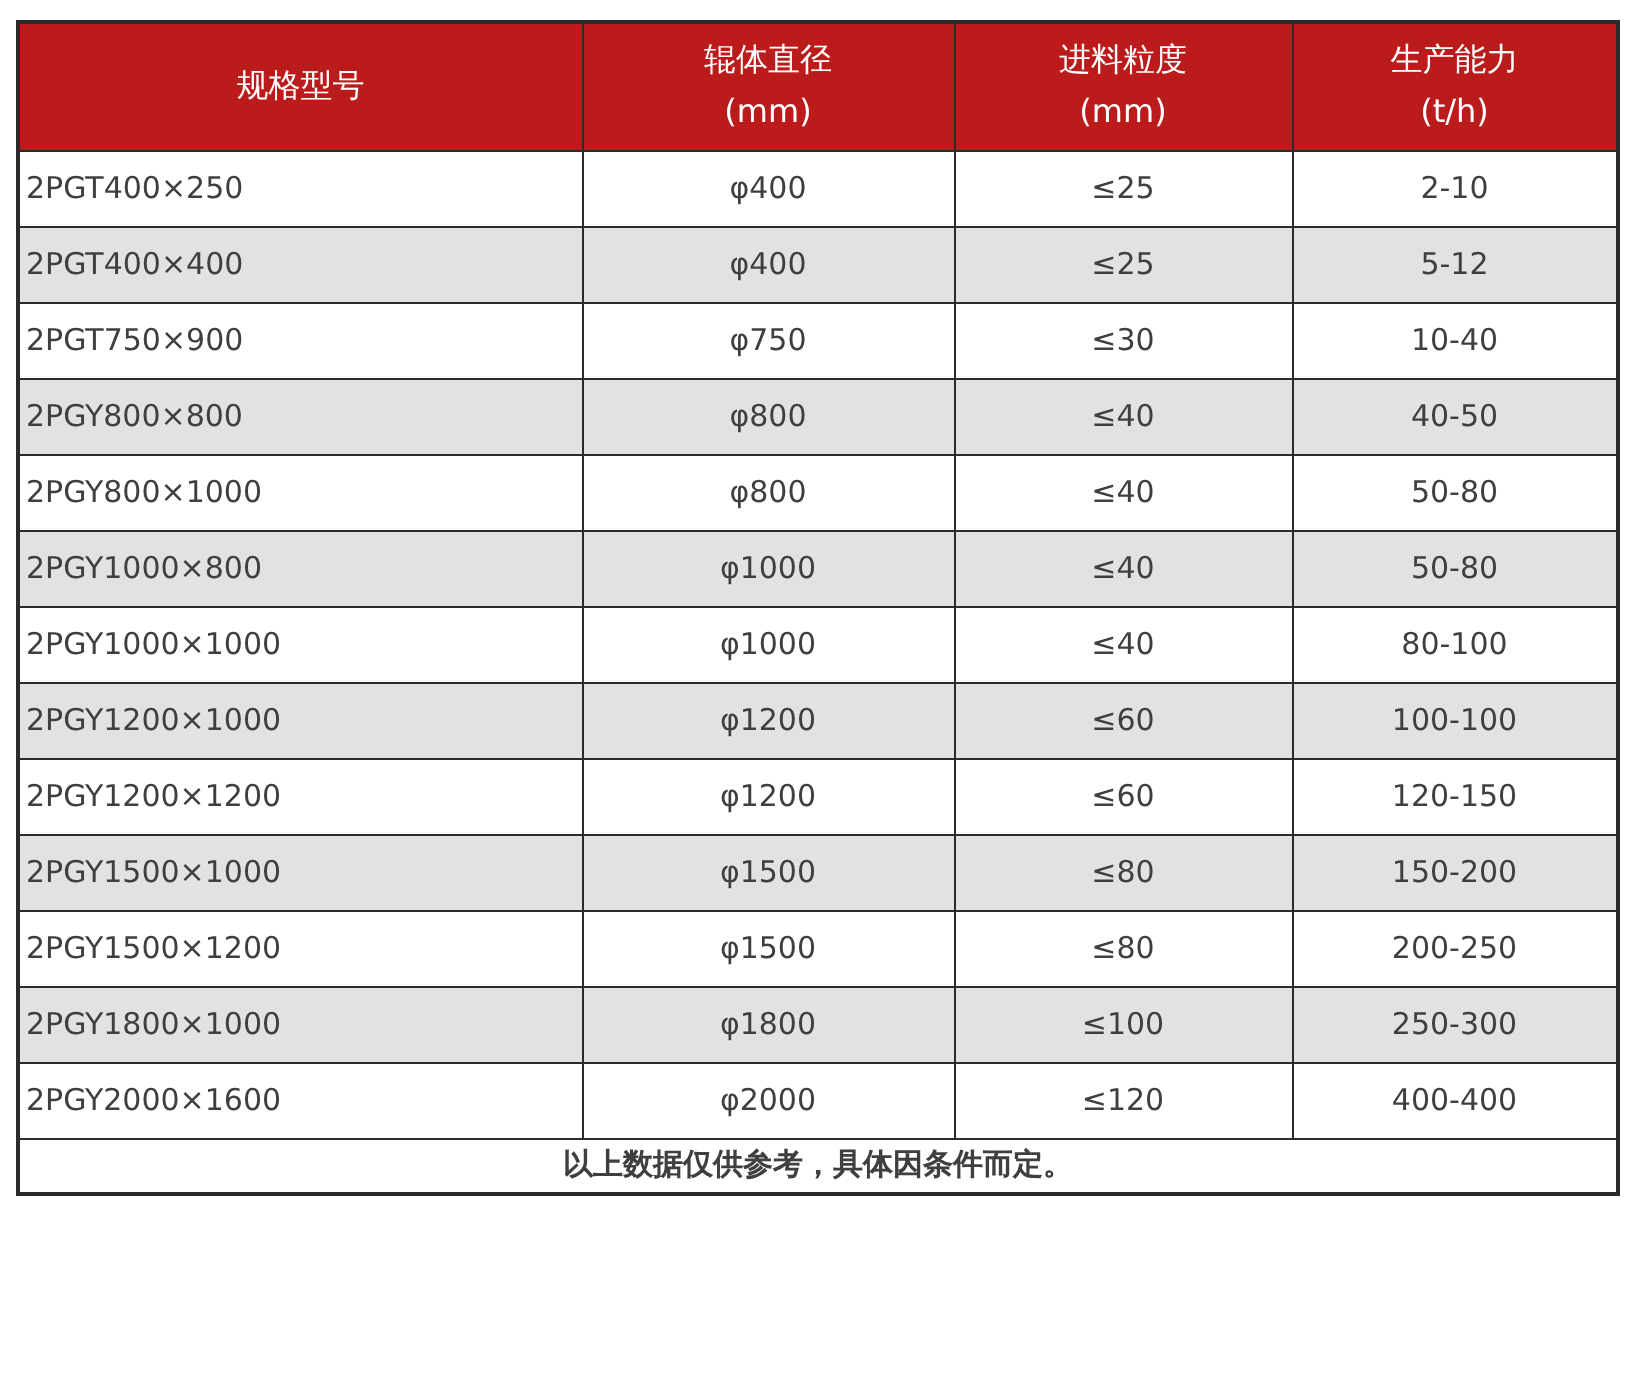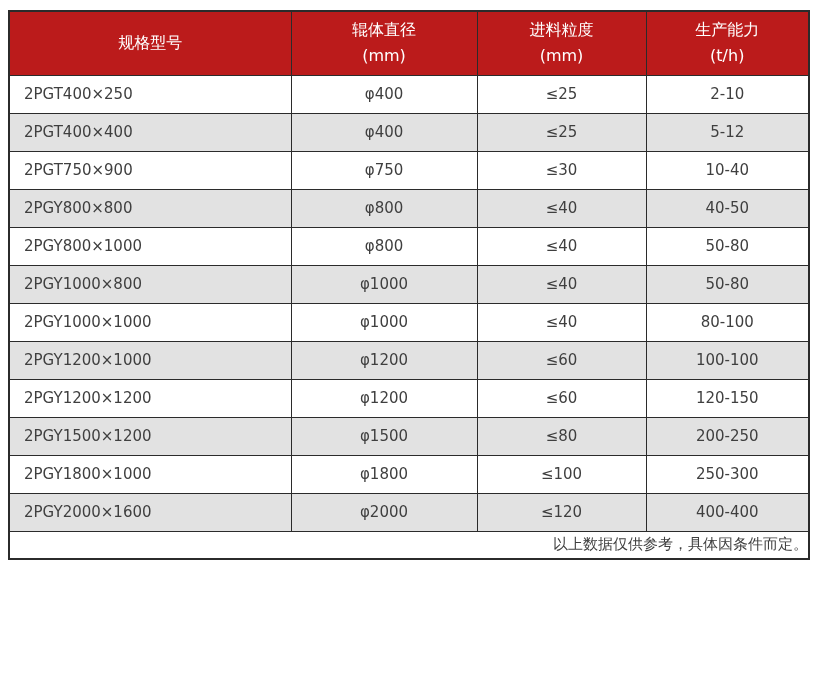--- a/index.html
+++ b/index.html
@@ -57,7 +57,7 @@
   }
   .spec-table tbody td.model-col {
     text-align: left;
-    padding-left: 14px;
+    padding-left: 3px;
   }
   .spec-table tfoot td {
     height: 28px;

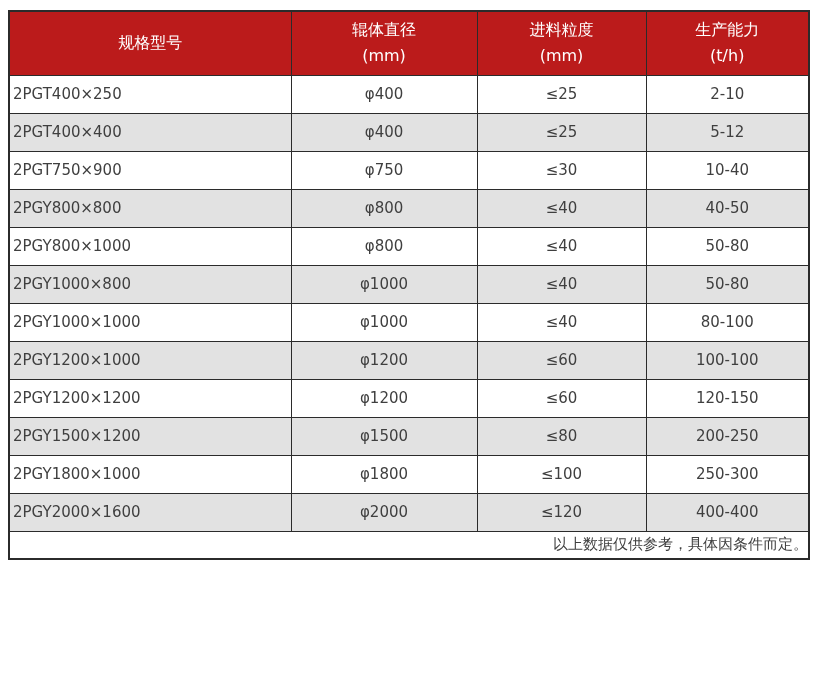--- a/index.html
+++ b/index.html
@@ -154,6 +154,12 @@
           <td>120-150</td>
         </tr>
         <tr>
+          <td class="model-col">2PGY1500×1000</td>
+          <td>φ1500</td>
+          <td>≤80</td>
+          <td>150-200</td>
+        </tr>
+        <tr>
           <td class="model-col">2PGY1500×1200</td>
           <td>φ1500</td>
           <td>≤80</td>

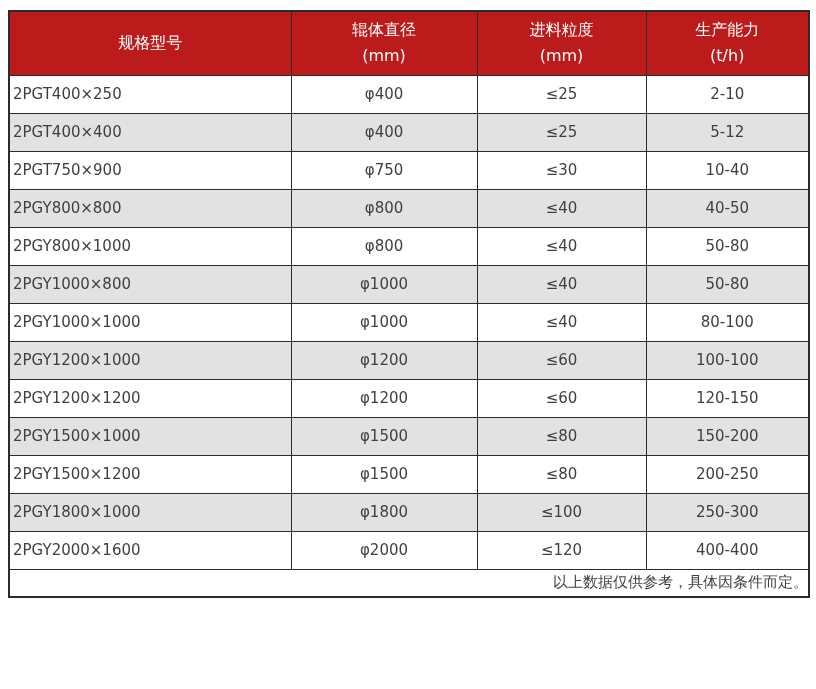--- a/index.html
+++ b/index.html
@@ -63,7 +63,8 @@
     height: 28px;
     font-size: 15px;
     background: var(--row-bg);
-    text-align: right;
+    text-align: center;
+    font-weight: bold;
   }
 </style>
 </head>

